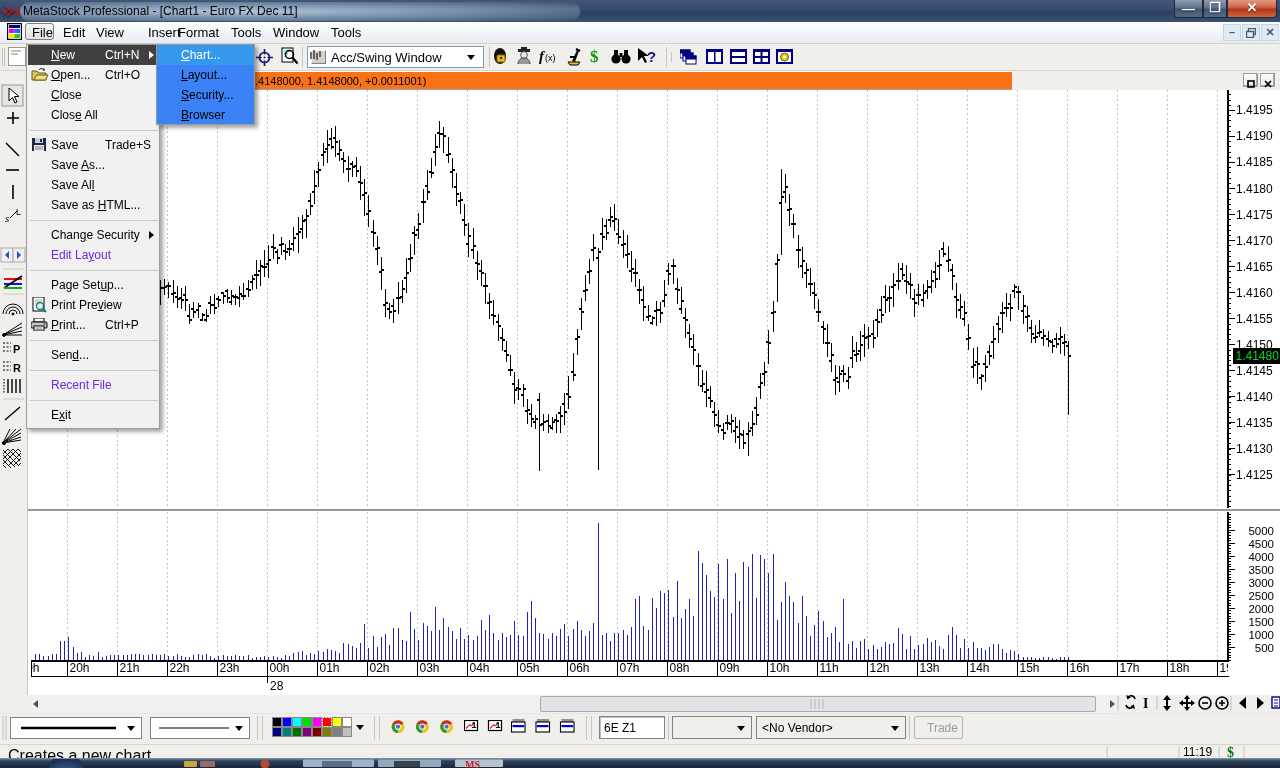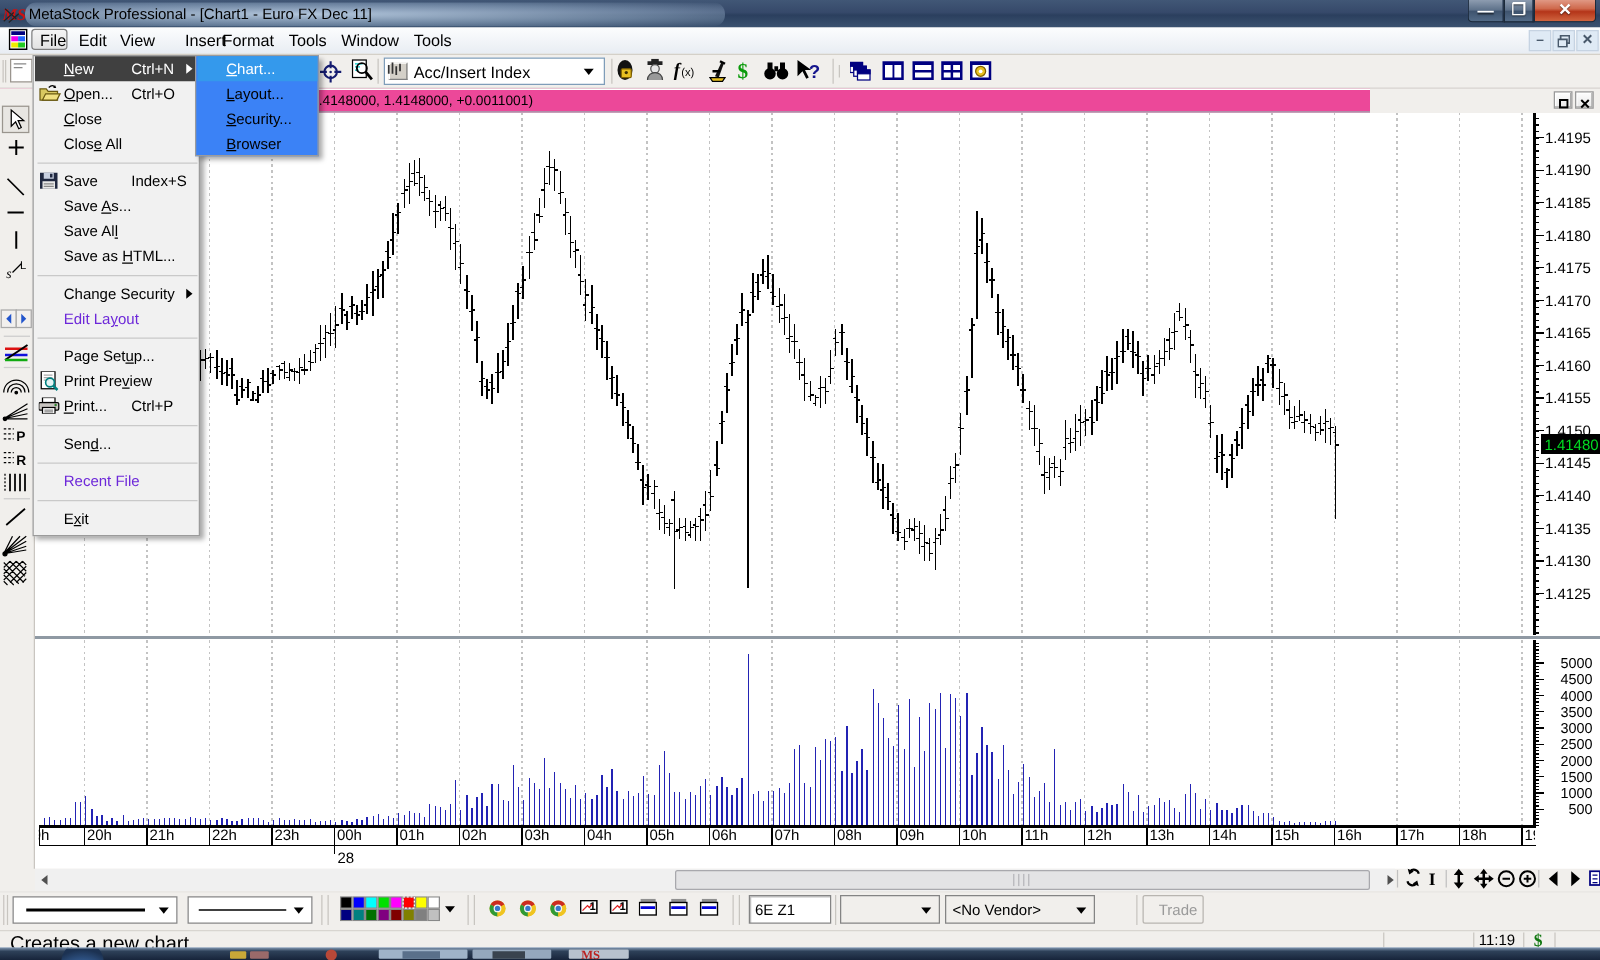--- a/index.html
+++ b/index.html
@@ -135,7 +135,7 @@
 <div class="abs tsep" style="left:302px"></div>
 <div class="abs" id="combo-ind">
     <div class="icon"></div>
-    <div class="txt">Acc/Insert Index</div>
+    <div class="txt">Acc/Swing Window</div>
     <div class="darr" style="position:absolute;right:8px;top:8px"></div>
   </div>
 <svg class="abs" style="left:309px;top:49px" width="13" height="12">

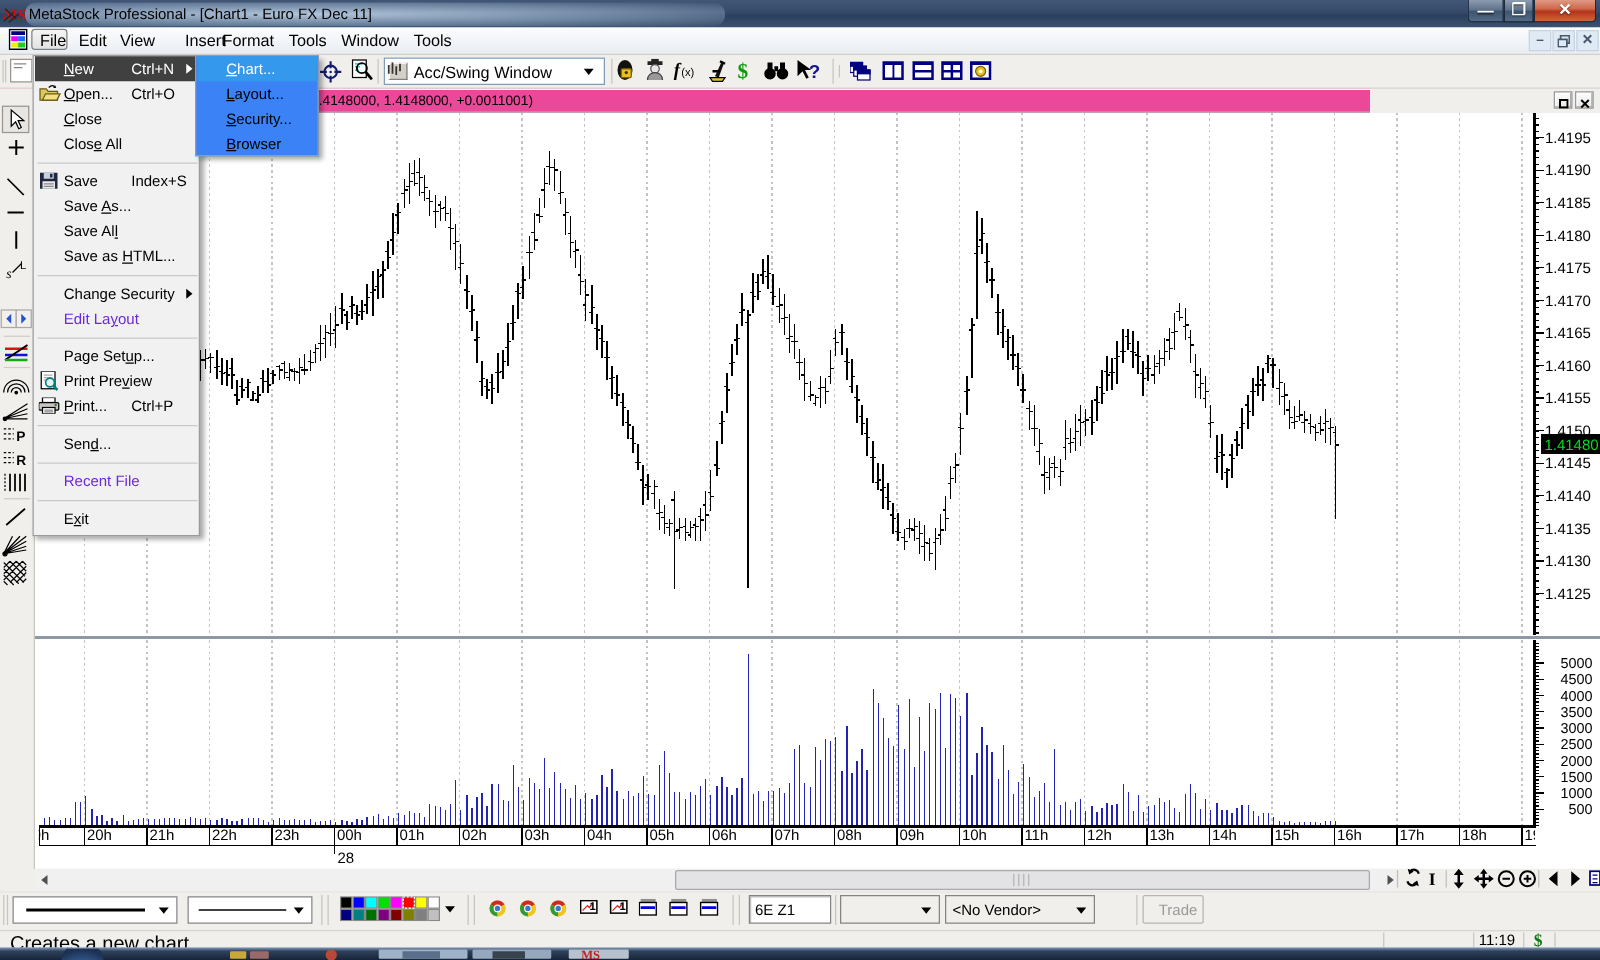--- a/index.html
+++ b/index.html
@@ -37,7 +37,7 @@
 #combo-ind .txt{position:absolute;left:23px;top:3px;font-size:13px}
 .darr{width:0;height:0;border-left:4px solid transparent;border-right:4px solid transparent;border-top:5px solid #000}
 
-#chartcap{left:0;top:71px;width:1096px;height:19px;background:#ec4899;border-top:1px solid #fff;border-bottom:1px solid #9aa4ae}
+#chartcap{left:0;top:71px;width:1012px;height:19px;background:#f97316;border-top:1px solid #fff;border-bottom:1px solid #9aa4ae}
 #chartcap .t{position:absolute;left:255px;top:3px;font-size:11px;color:#000;white-space:pre}
 .ccbtn{top:73px;width:15px;height:14px;background:linear-gradient(#fdfdfd,#e8e8e8);border:1px solid #999;
  box-shadow:inset -1px -1px 0 #aaa,inset 1px 1px 0 #fff;text-align:center}

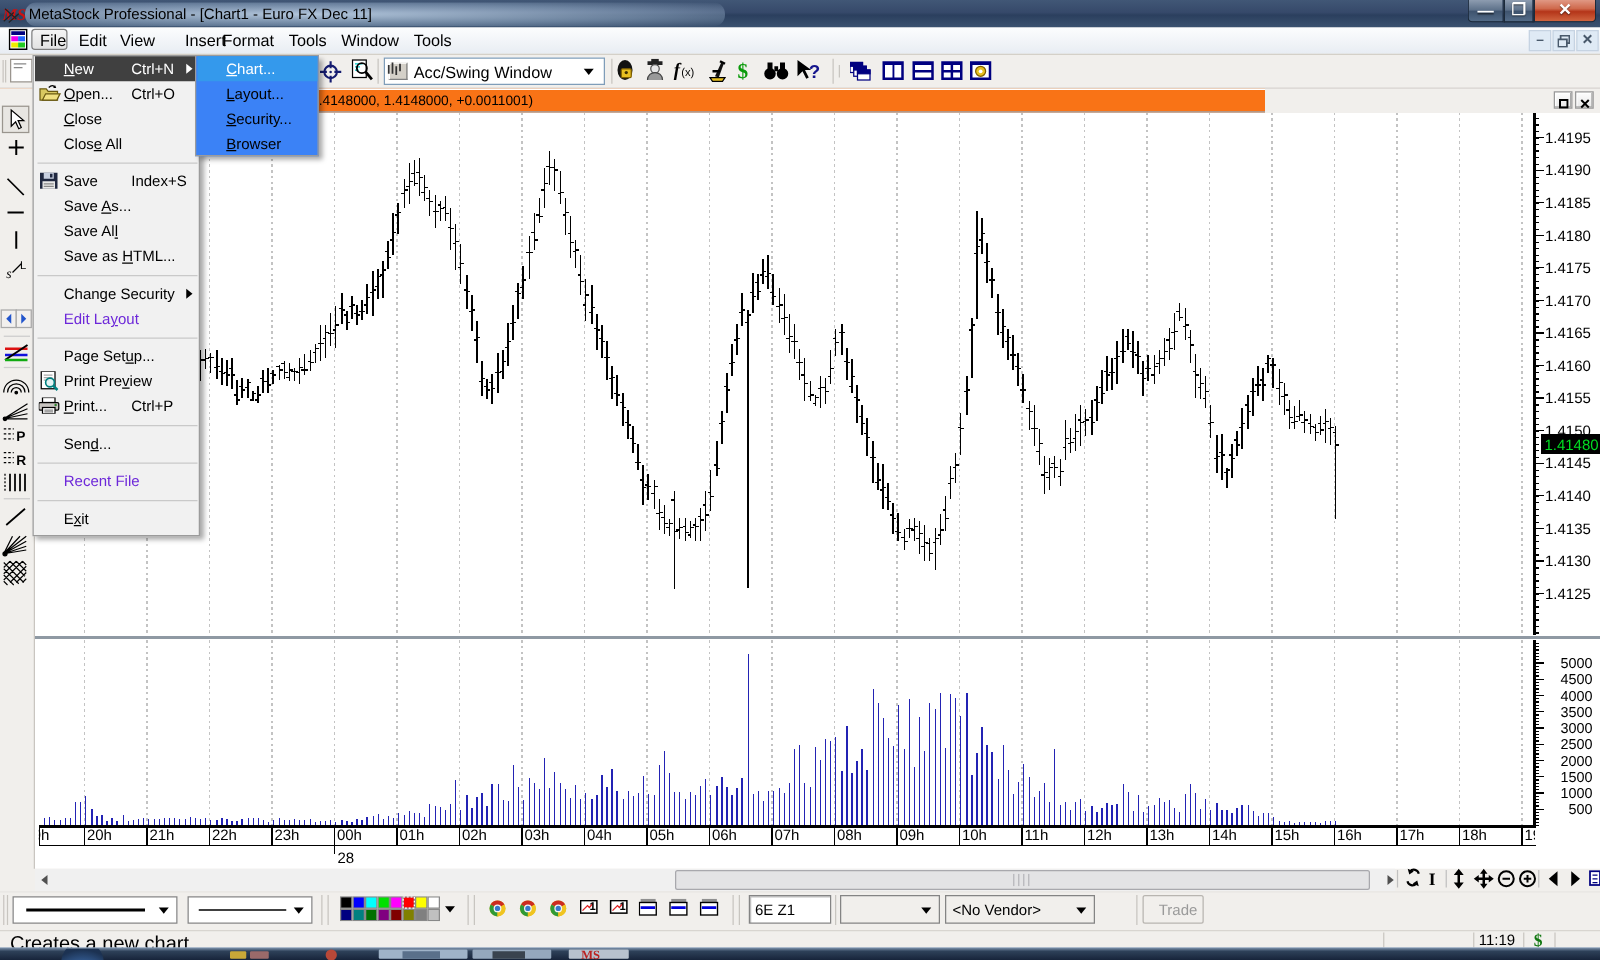--- a/index.html
+++ b/index.html
@@ -552,7 +552,7 @@
         <path d="M3 9h8M3 11h8" stroke="#888"></path>
       </svg>
       <span class="lab">Save</span>
-      <span class="sc">Index+S</span>
+      <span class="sc">Trade+S</span>
     </div>
     <div class="mi " style="top:110px">
       <span class="lab">Save <u>A</u>s...</span>

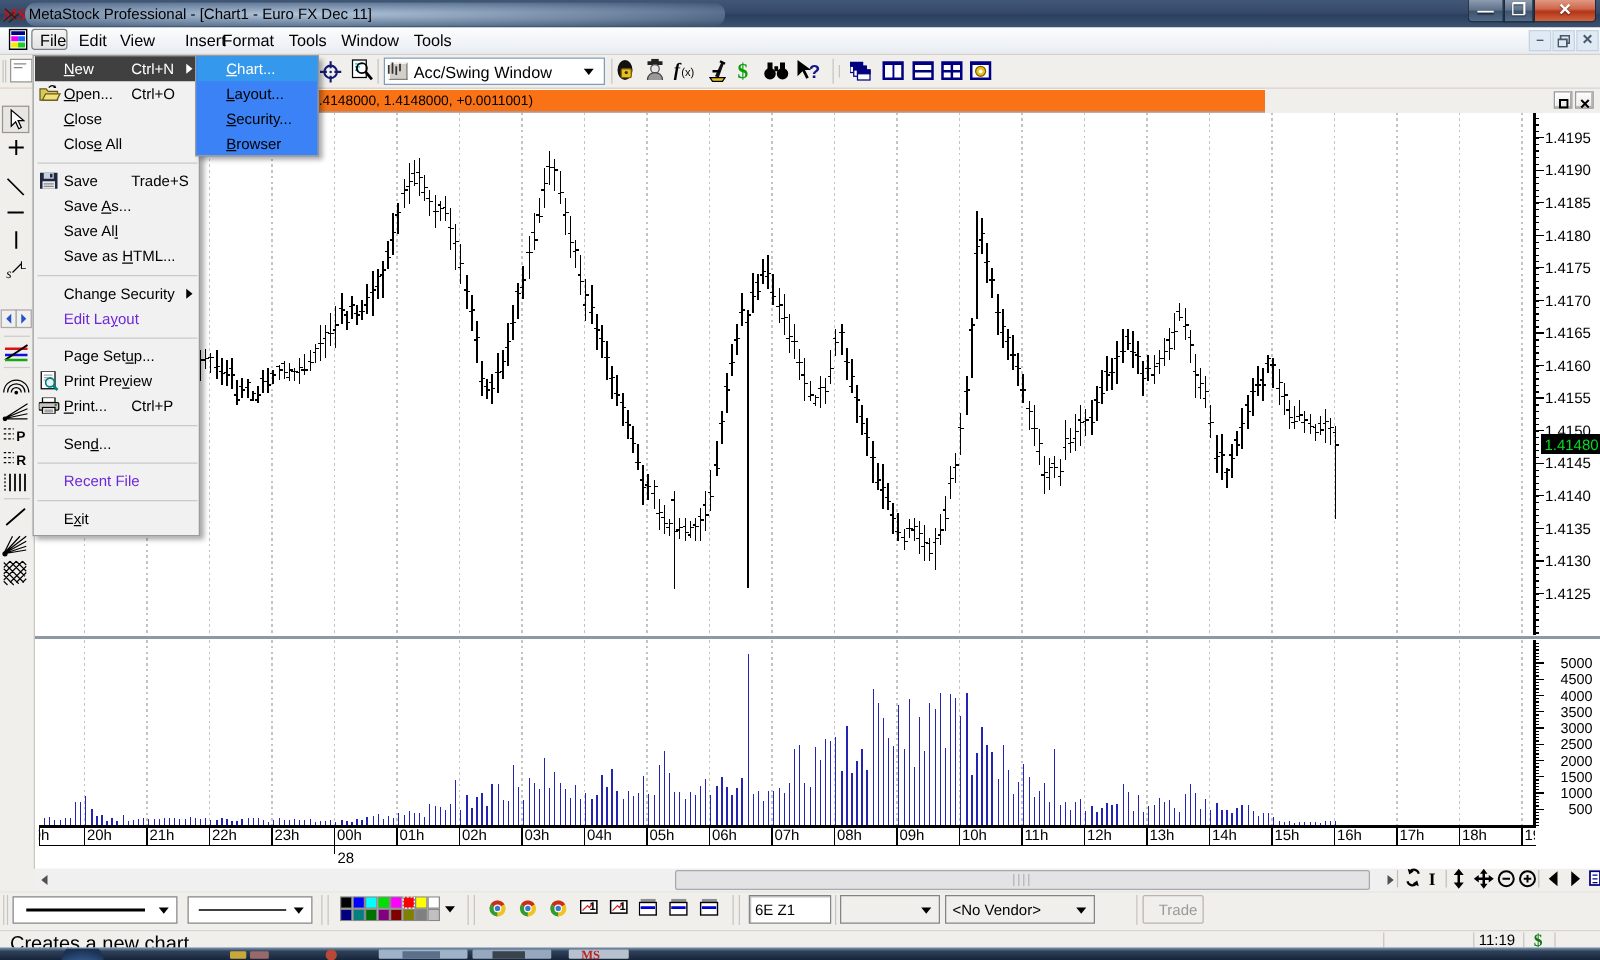--- a/index.html
+++ b/index.html
@@ -485,7 +485,7 @@
 <div class="abs" style="left:672px;top:716px;width:80px;height:23px;background:#f1efec;border:1px solid #848484">
     <div class="darr" style="position:absolute;right:6px;top:9px"></div>
   </div>
-<div class="abs" style="left:756px;top:716px;width:120px;height:23px;background:#f1efec;border:1px solid #848484">
+<div class="abs" style="left:756px;top:716px;width:150px;height:23px;background:#f1efec;border:1px solid #848484">
     <div style="position:absolute;left:5px;top:4px;font-size:12px">&lt;No Vendor&gt;</div>
     <div class="darr" style="position:absolute;right:6px;top:9px"></div>
   </div>

